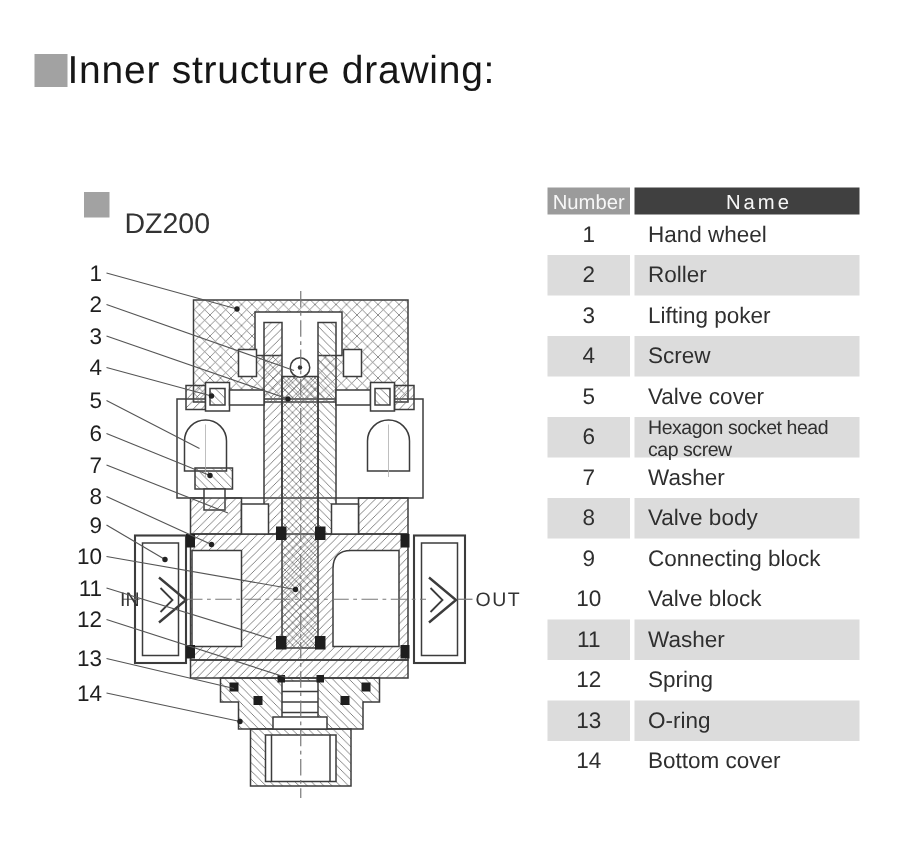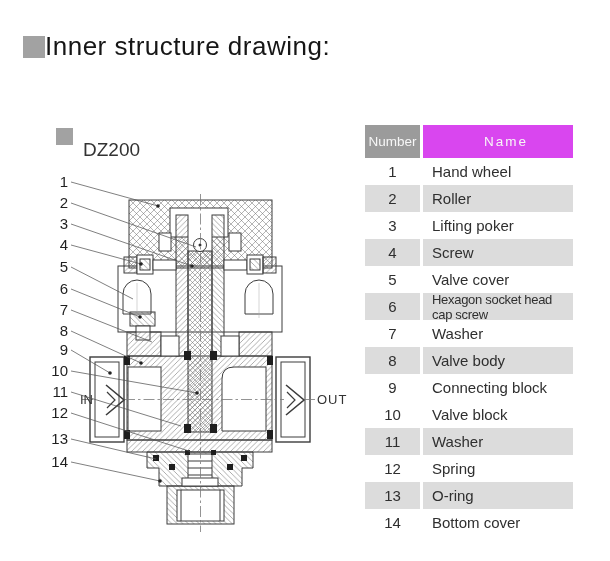--- a/index.html
+++ b/index.html
@@ -28,7 +28,7 @@
 
   
   .parts-table { position: absolute; left: 365px; top: 125px; width: 208px; font-size: 15px; }
-  .thead { display: flex; height: 33px; color: #f7f7f7; font-size: 13.5px; }
+  .thead { display: flex; height: 18px; color: #f7f7f7; font-size: 13.5px; }
   .th-num { width: 55px; background: #9b9b9b; display: flex; align-items: center; justify-content: center; }
   .col-gap { width: 3px; flex: 0 0 auto; }
   .th-name { flex: 1; background: #d946ef; display: flex; align-items: center; justify-content: center; letter-spacing: 2px; padding-left: 16px; }

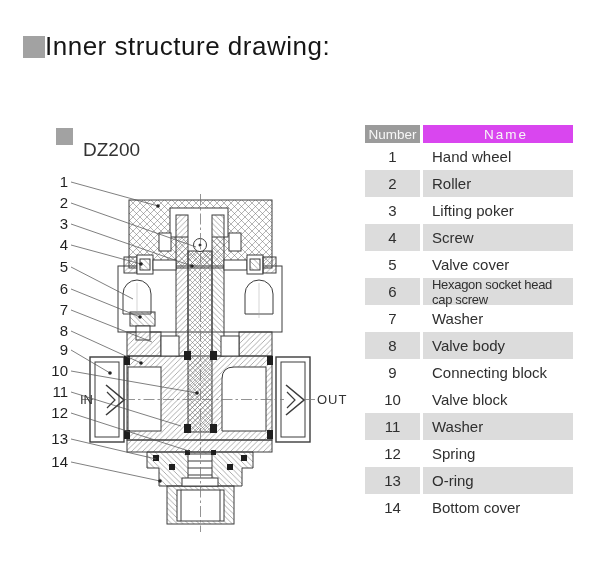--- a/index.html
+++ b/index.html
@@ -31,7 +31,7 @@
   .thead { display: flex; height: 18px; color: #f7f7f7; font-size: 13.5px; }
   .th-num { width: 55px; background: #9b9b9b; display: flex; align-items: center; justify-content: center; }
   .col-gap { width: 3px; flex: 0 0 auto; }
-  .th-name { flex: 1; background: #d946ef; display: flex; align-items: center; justify-content: center; letter-spacing: 2px; padding-left: 16px; }
+  .th-name { flex: 1; background: #404040; display: flex; align-items: center; justify-content: center; letter-spacing: 2px; padding-left: 16px; }
   .trow { display: flex; height: 27px; }
   .td-num { width: 55px; display: flex; align-items: center; justify-content: center; }
   .td-name { flex: 1; display: flex; align-items: center; padding-left: 9px; }

